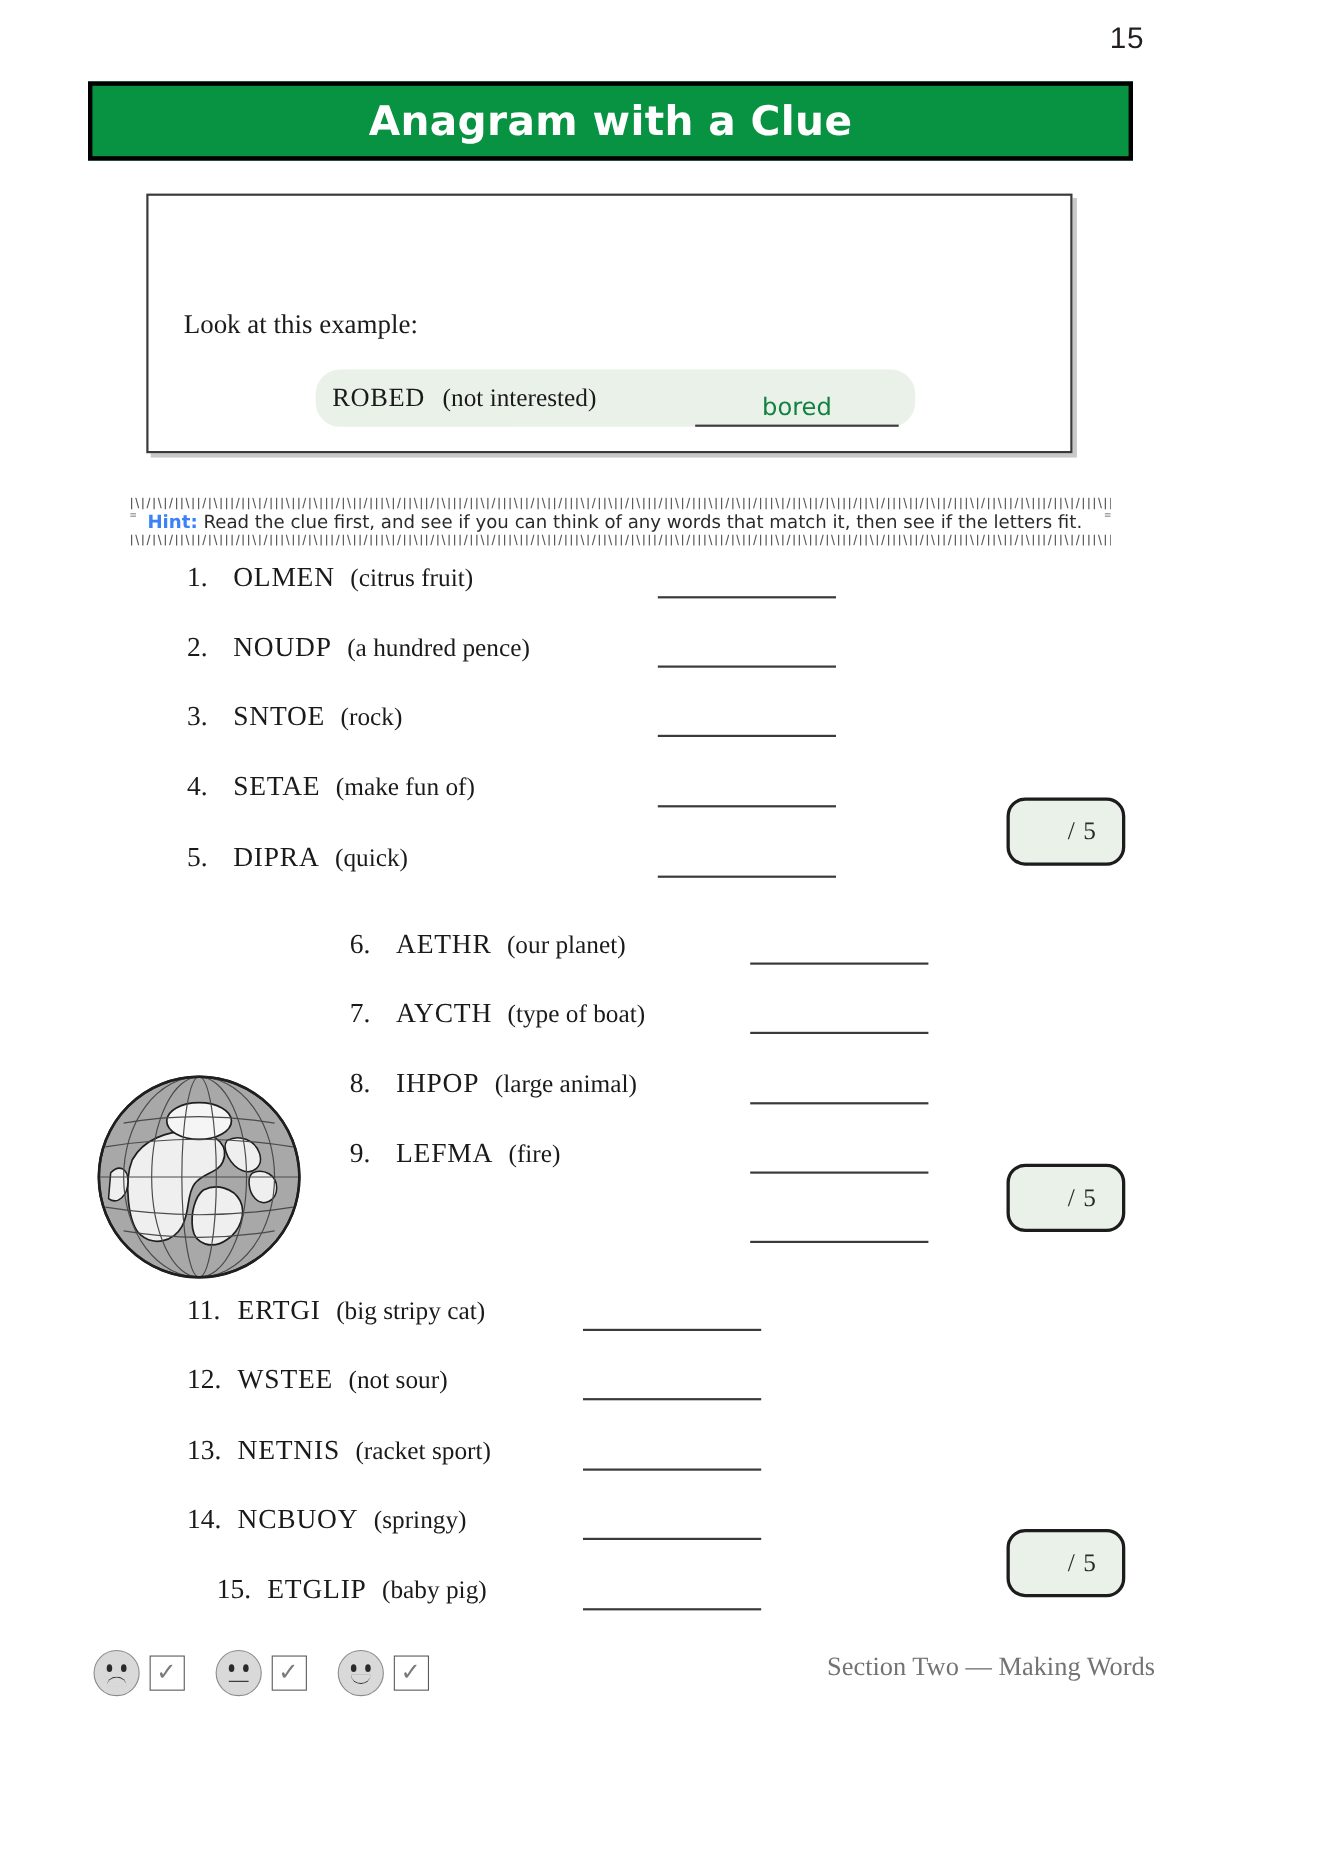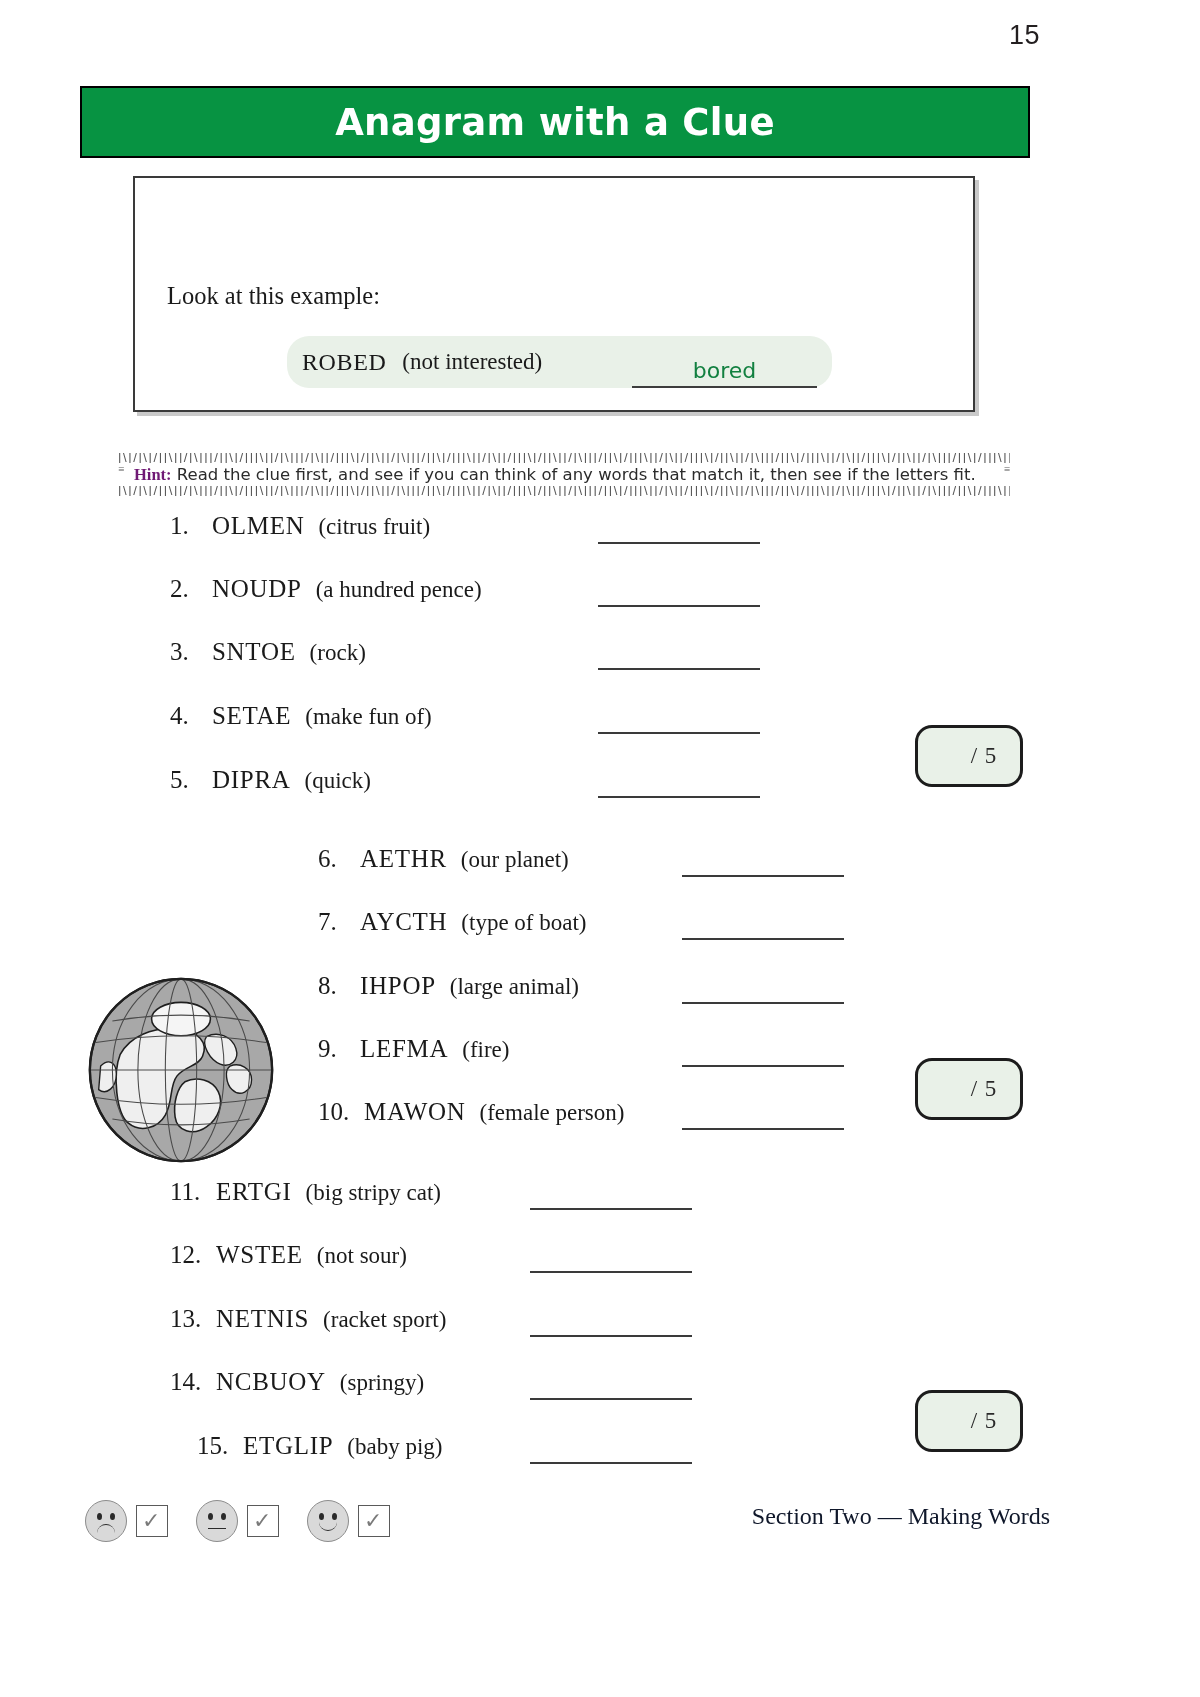--- a/index.html
+++ b/index.html
@@ -35,11 +35,11 @@
   .title-banner {
     position: absolute;
     left: 80px;
-    top: 86px;
+    top: 74px;
     width: 950px;
     height: 72px;
     background: #079342;
-    border: 2px solid #000000;
+    border: 4px solid #000000;
     box-sizing: border-box;
     display: flex;
     align-items: center;

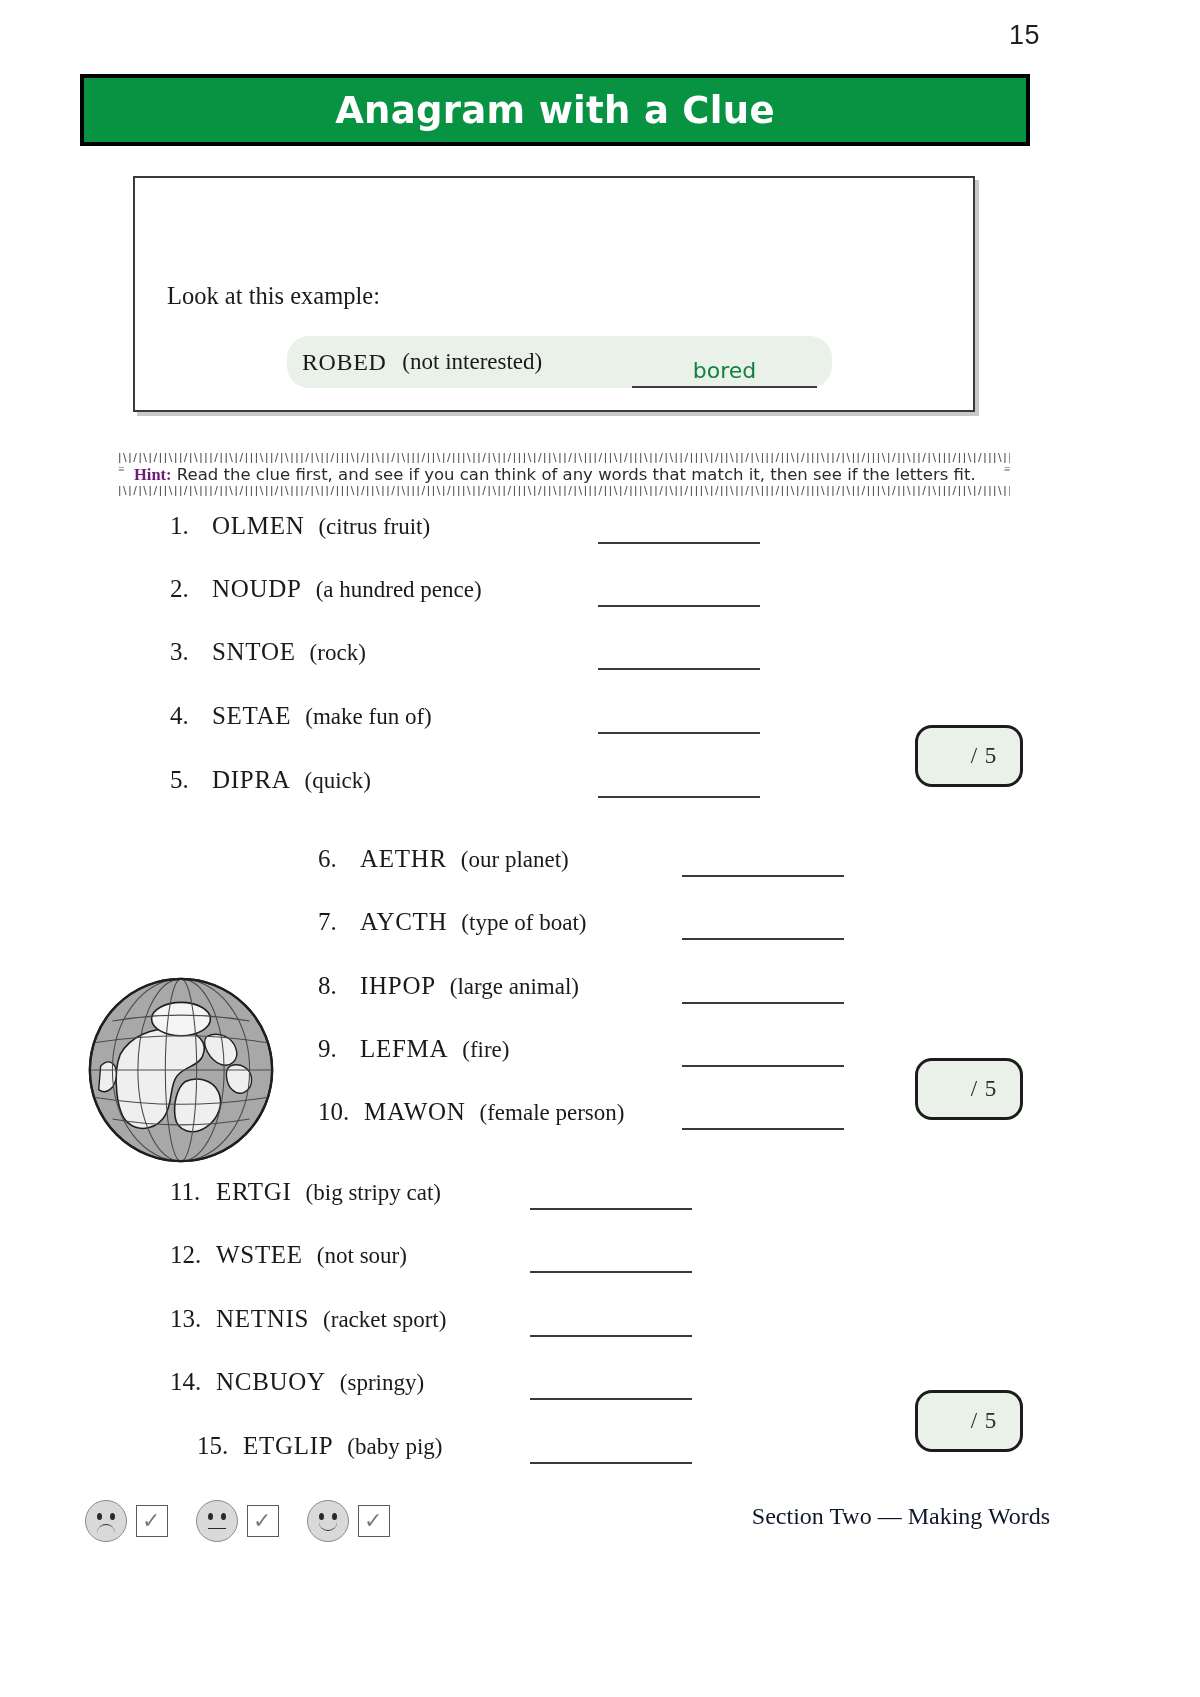--- a/index.html
+++ b/index.html
@@ -161,9 +161,8 @@
     white-space: nowrap;
   }
   .hint-label {
-    color: #701a75;
+    color: #3b82f6;
     font-weight: bold;
-    font-family: Liberation Serif, serif;
   }
 
   

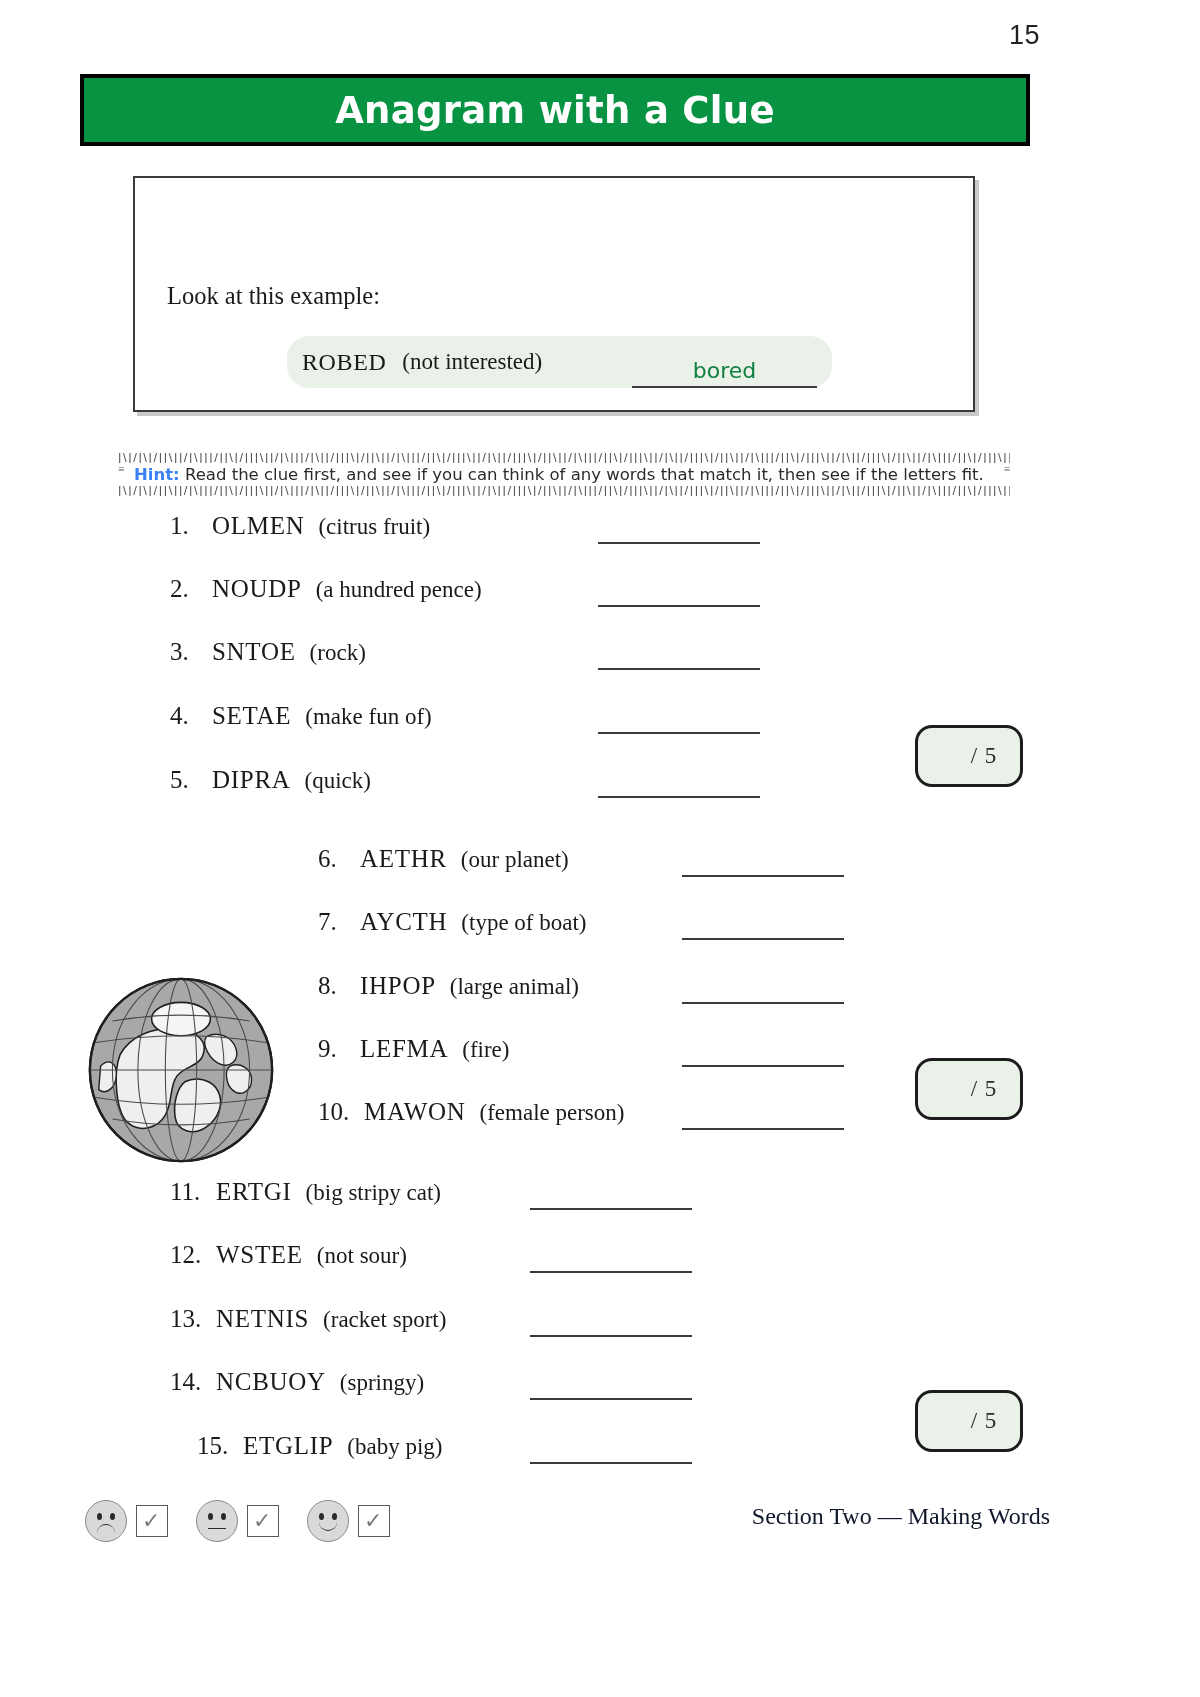--- a/index.html
+++ b/index.html
@@ -449,11 +449,6 @@
   </div>
   <div class="q-line" style="left:682px; top:1065px; width:162px;"></div>
 
-  <div class="q-row" style="left:318px; top:1098px;">
-    <span class="q-num wide">10.</span>
-    <span class="q-word">MAWON</span>
-    <span class="q-clue">(female person)</span>
-  </div>
   <div class="q-line" style="left:682px; top:1128px; width:162px;"></div>
 
   <div class="score-box" style="left:915px; top:1058px;">

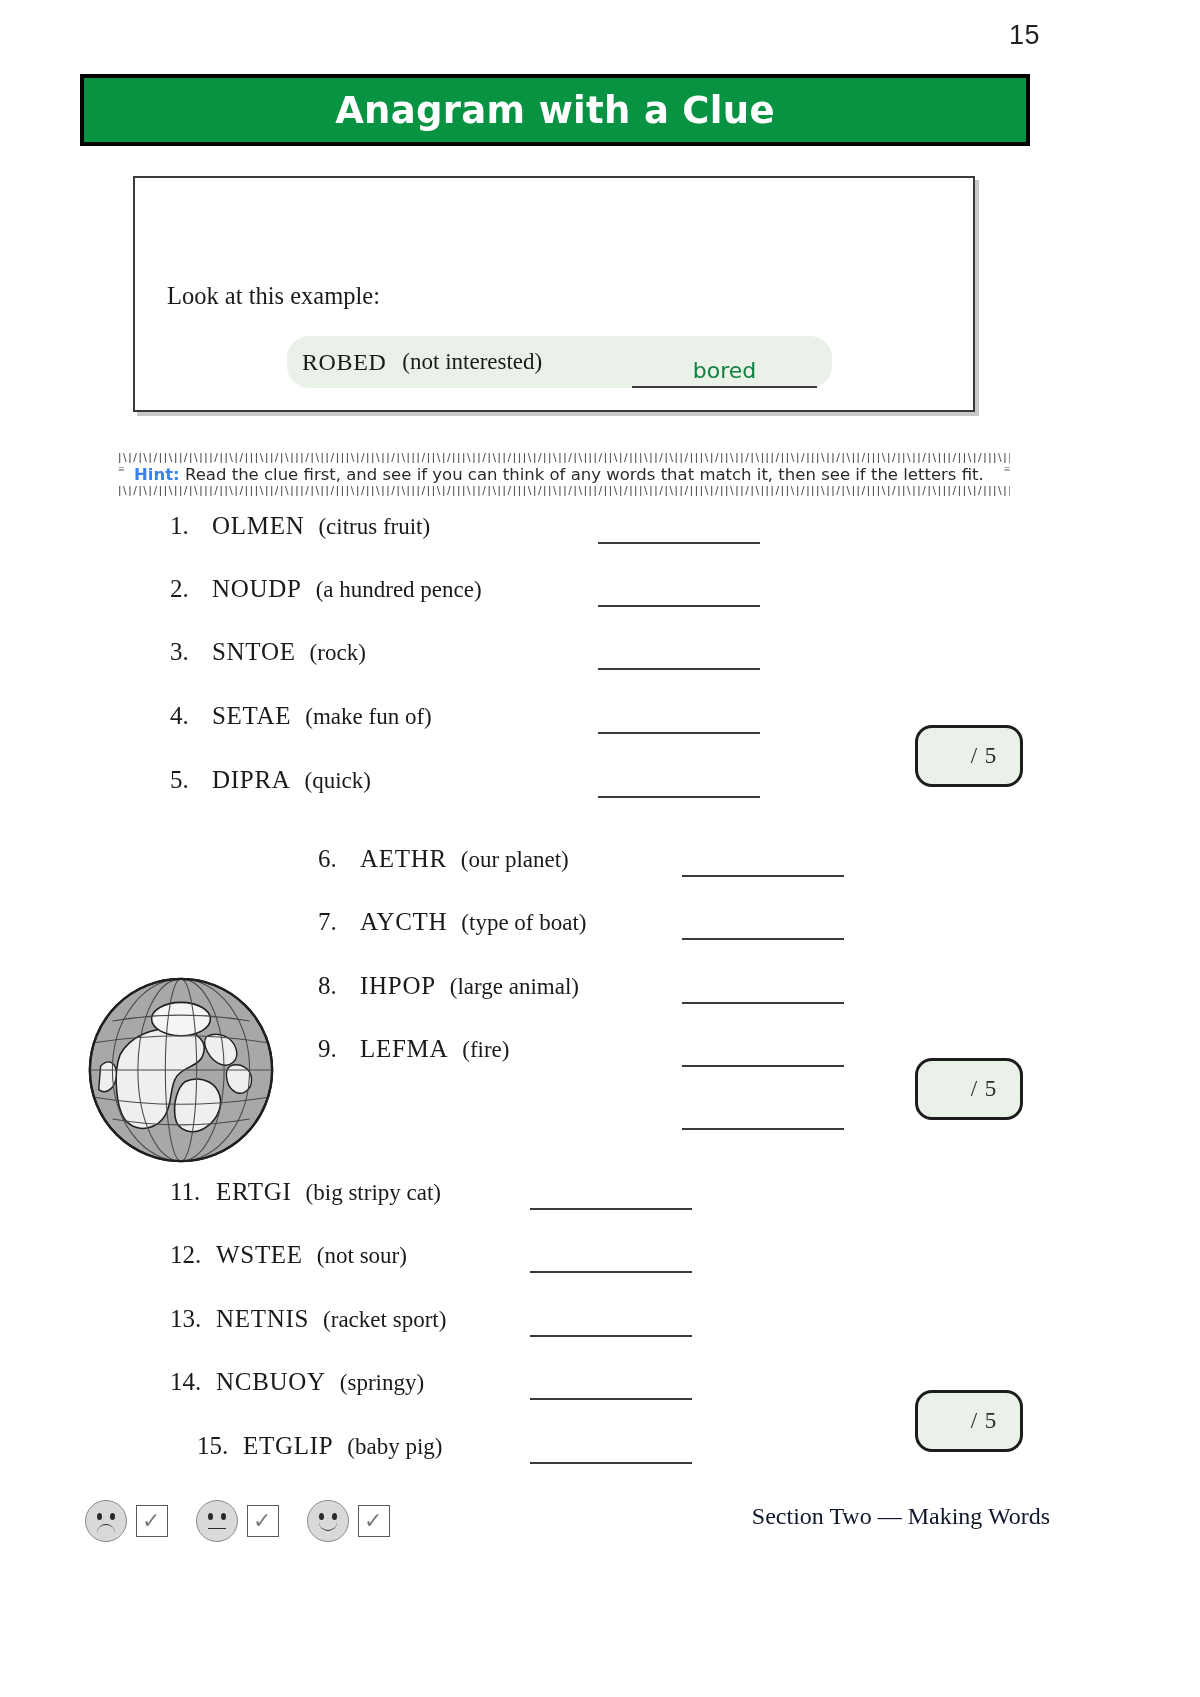--- a/index.html
+++ b/index.html
@@ -304,7 +304,7 @@
     right: 150px;
     top: 1503px;
     font-size: 24px;
-    color: #0f172a;
+    color: #737373;
     white-space: nowrap;
   }
 </style>

